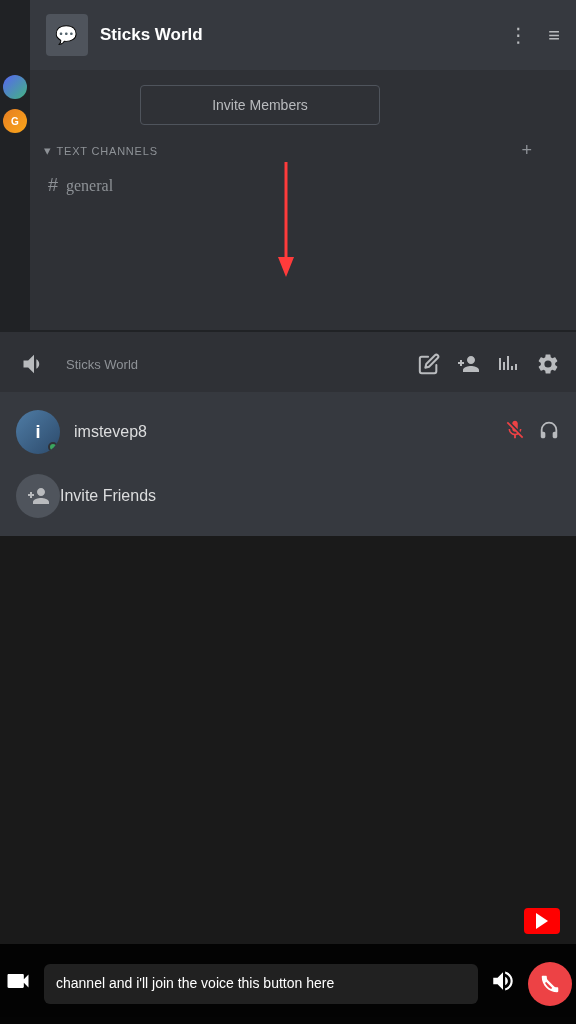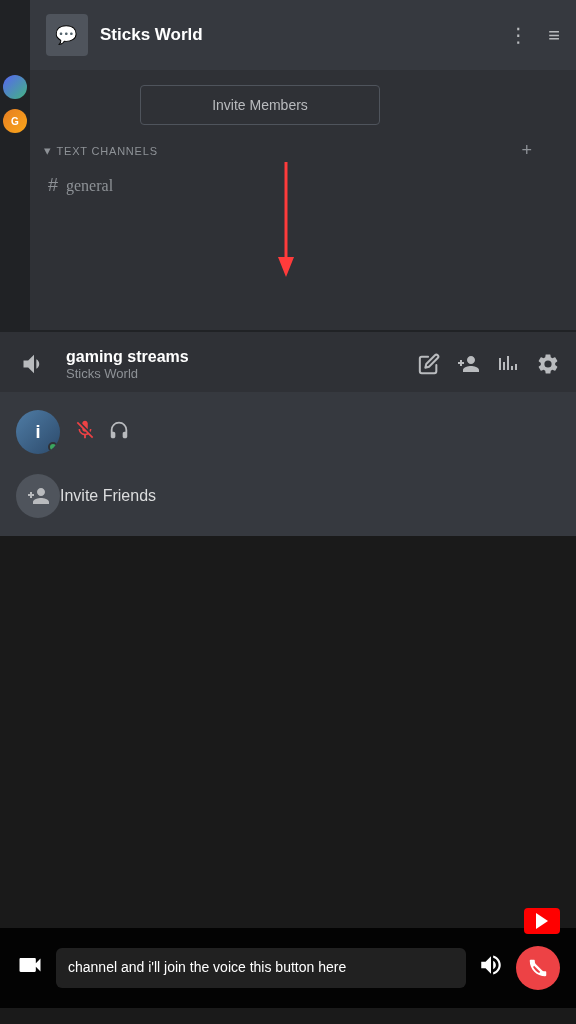--- a/index.html
+++ b/index.html
@@ -436,7 +436,6 @@
       </svg>
     </div>
     <div class="voice-channel-info">
-      <div class="voice-channel-name">gaming streams</div>
       <div class="voice-channel-server">Sticks World</div>
     </div>
     <div class="voice-header-actions">

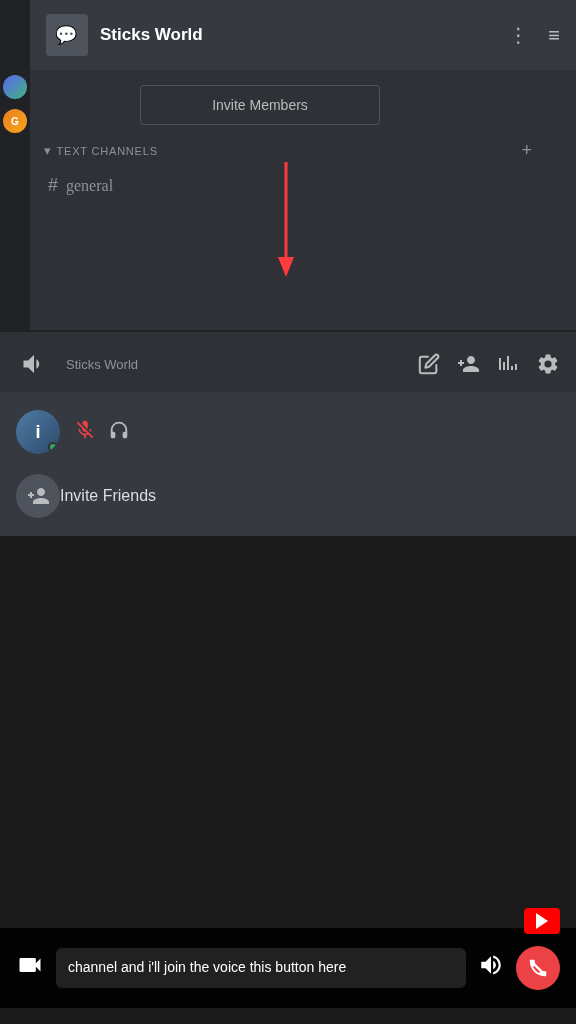--- a/index.html
+++ b/index.html
@@ -471,6 +471,7 @@
         <div style="width:100%;height:100%;background:linear-gradient(135deg,#4f7ca5 0%,#2c4a6b 100%);display:flex;align-items:center;justify-content:center;color:#fff;font-size:18px;font-weight:600;">i</div>
         <div class="online-dot"></div>
       </div>
+      <span class="participant-name">imstevep8</span>
       <div class="participant-icons">
         <span class="participant-icon muted">
           <svg width="22" height="22" viewBox="0 0 24 24" fill="#ed4245">

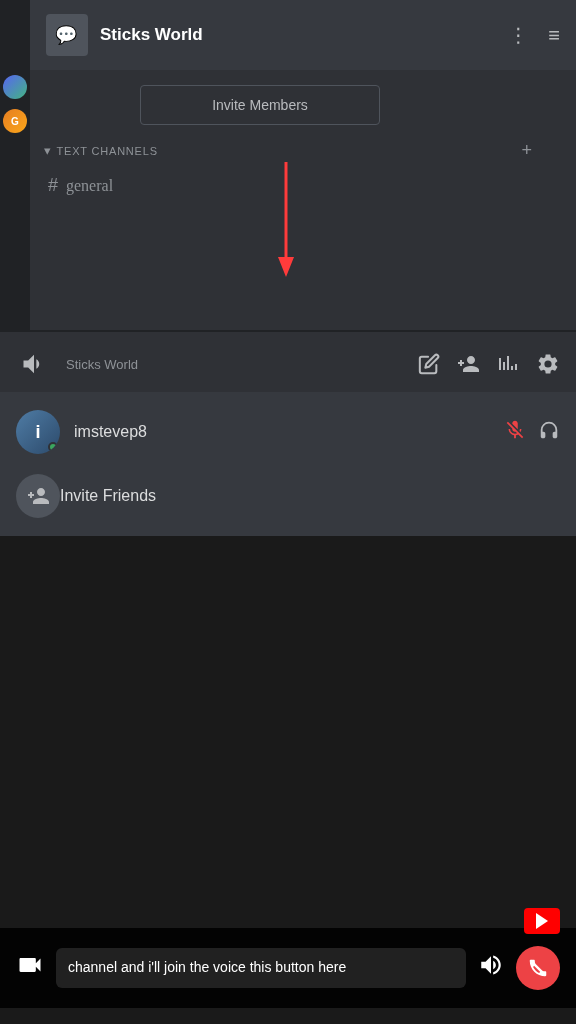--- a/index.html
+++ b/index.html
@@ -283,13 +283,13 @@
     
     .caption-bar {
       position: absolute;
-      bottom: 16px; left: 0;
+      bottom: 0; left: 0;
       width: 100%;
       height: 80px;
       background: rgba(0,0,0,0.85);
       display: flex;
       align-items: center;
-      padding: 0 16px;
+      padding: 0 4px;
       gap: 12px;
       z-index: 20;
     }

